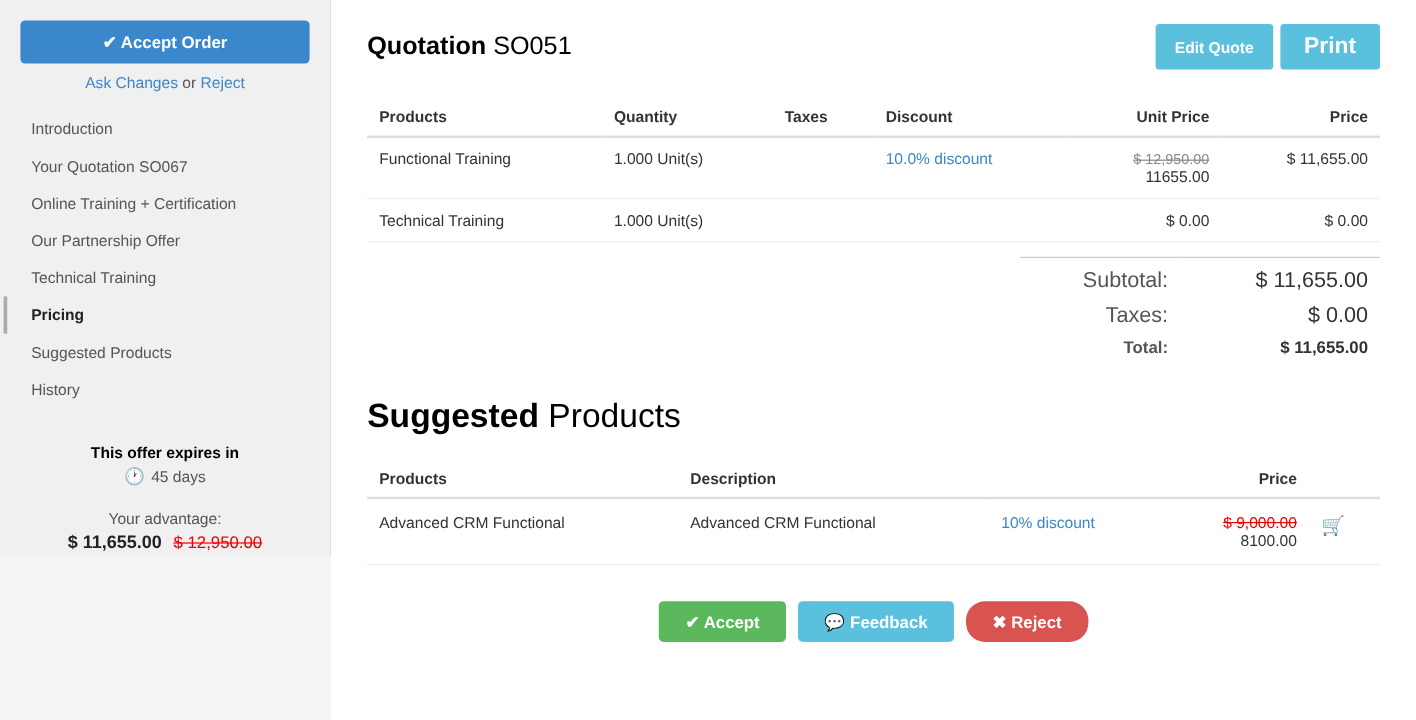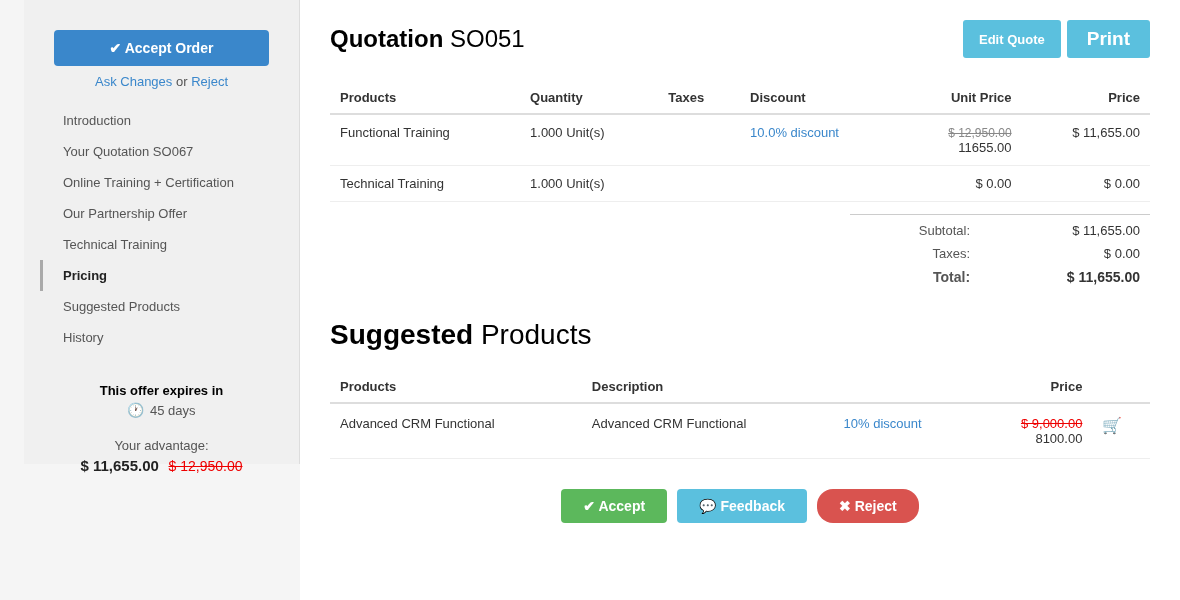--- a/index.html
+++ b/index.html
@@ -12,10 +12,9 @@
       background: #f0f0f0;
       display: flex;
       flex-direction: column;
-      padding: 16px;
+      padding: 3px;
       border-right: 1px solid #ddd;
       height: 464px;
-      margin-left: 24px;
     }
     #accept-order-btn {
       background: #3a87cb;

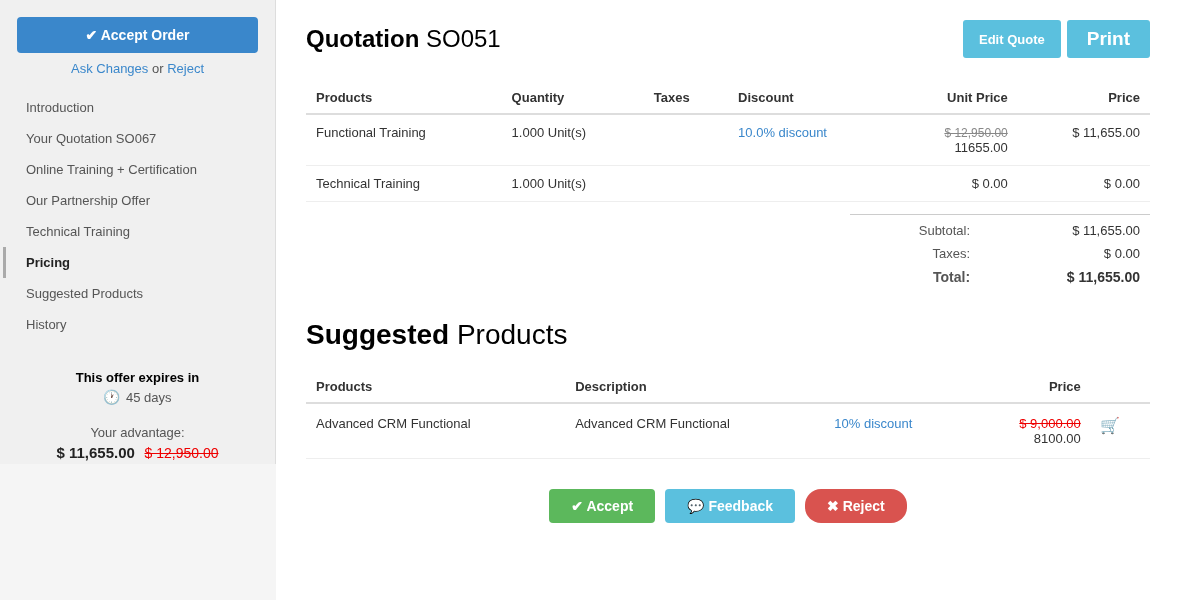--- a/index.html
+++ b/index.html
@@ -117,7 +117,7 @@
       margin-bottom: 24px;
     }
     .quotation-title {
-      font-size: 24px;
+      font-size: 21px;
       font-weight: normal;
     }
     .quotation-title strong {

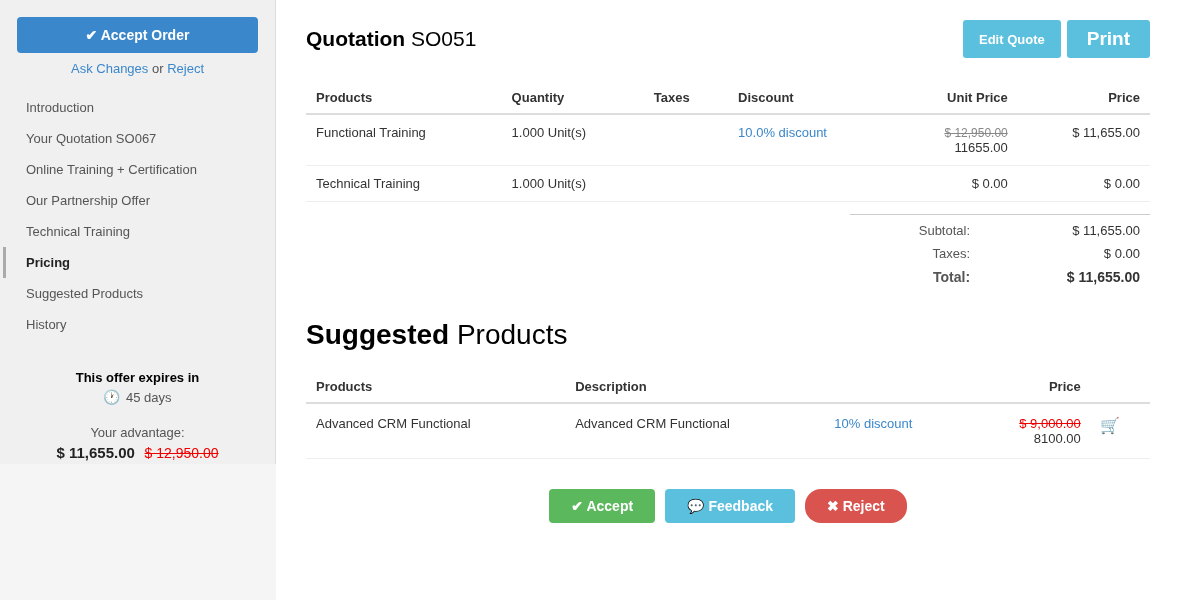--- a/index.html
+++ b/index.html
@@ -186,7 +186,7 @@
     }
     .totals-table td {
       padding: 4px 10px;
-      font-size: 13px;
+      font-size: 18px;
       color: #333;
     }
     .totals-table td.label { text-align: right; color: #555; }

